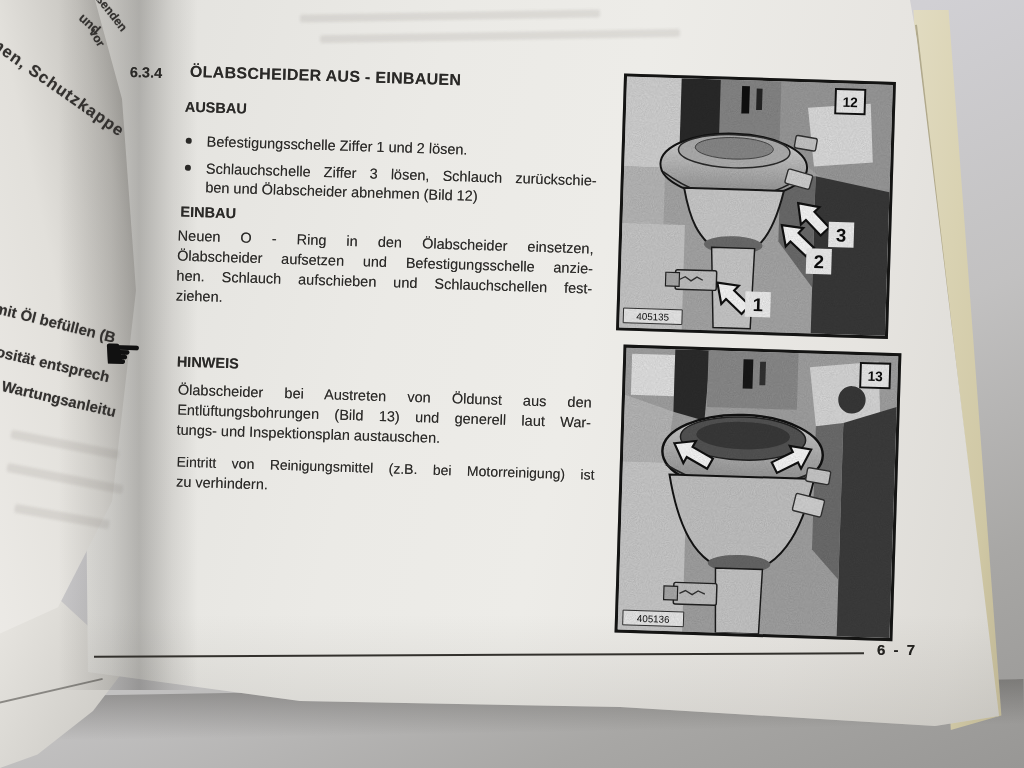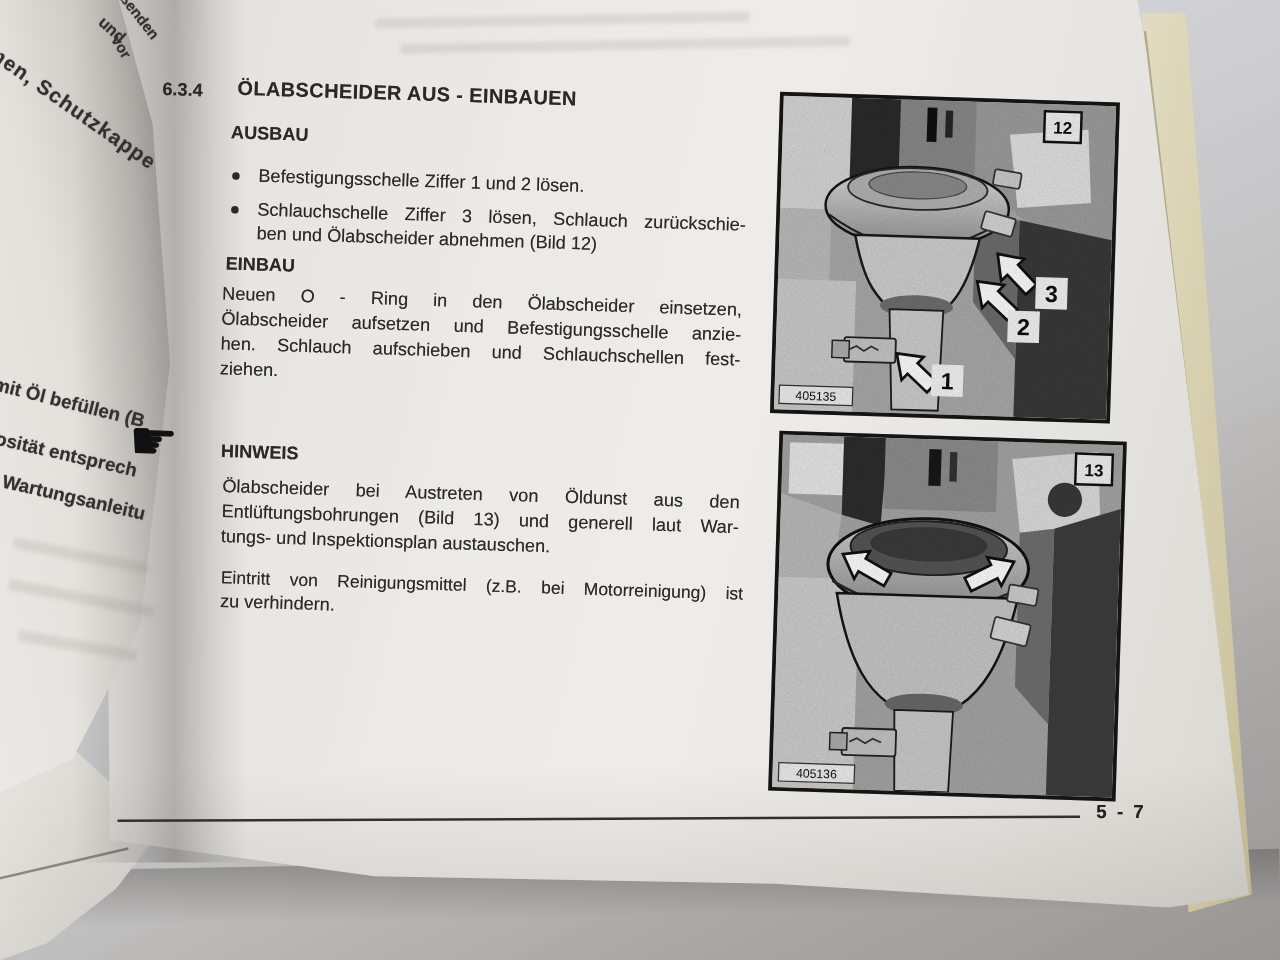--- a/index.html
+++ b/index.html
@@ -236,6 +236,6 @@
 </div>
 
 <div class="abs footer-line"></div>
-<div class="abs footer-num">5 - 7</div>
+<div class="abs footer-num">6 - 7</div>
 
 </body></html>

